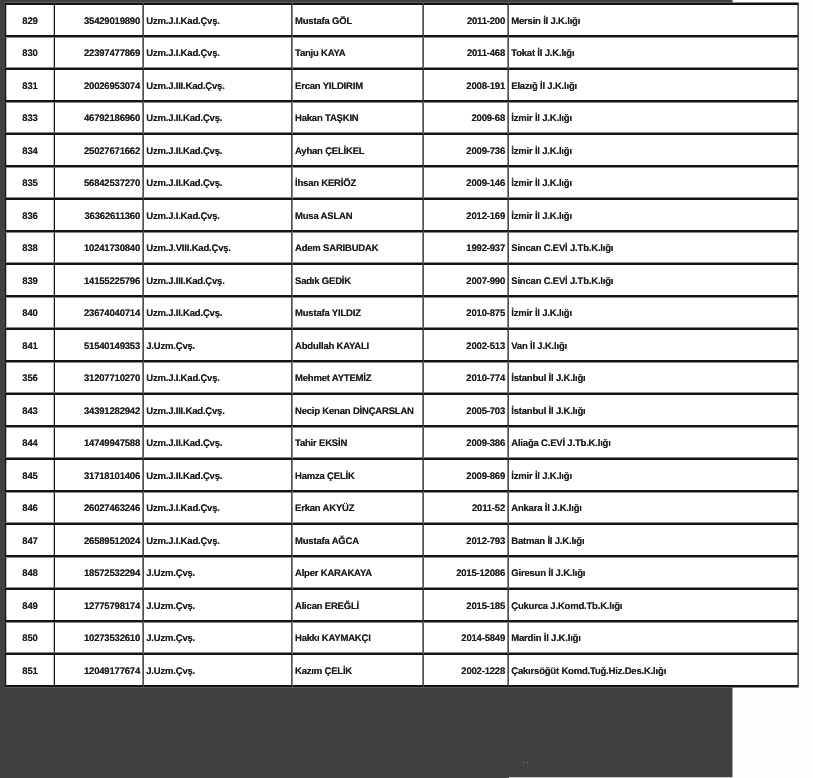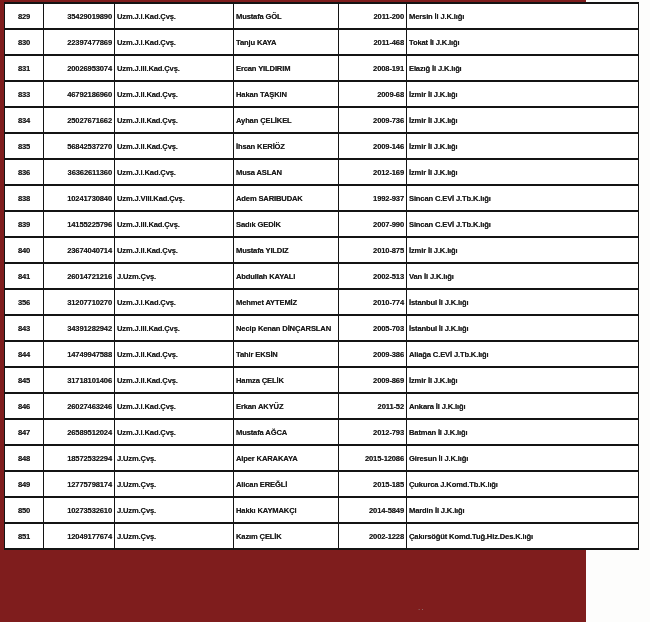--- a/index.html
+++ b/index.html
@@ -15,7 +15,7 @@
     position: relative;
     width: 586px;
     height: 622px;
-    background: #7f1d1d;
+    background: #404040;
   }
   table.roster {
     position: absolute;

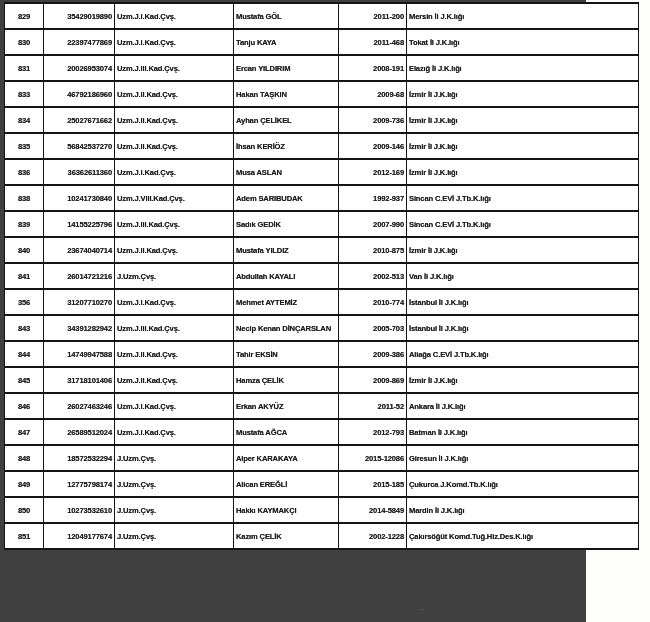--- a/index.html
+++ b/index.html
@@ -154,7 +154,7 @@
         </tr>
         <tr>
           <td class="c-no">841</td>
-          <td class="c-id">26014721216</td>
+          <td class="c-id">51540149353</td>
           <td class="c-rank">J.Uzm.Çvş.</td>
           <td class="c-name">Abdullah KAYALI</td>
           <td class="c-reg">2002-513</td>

